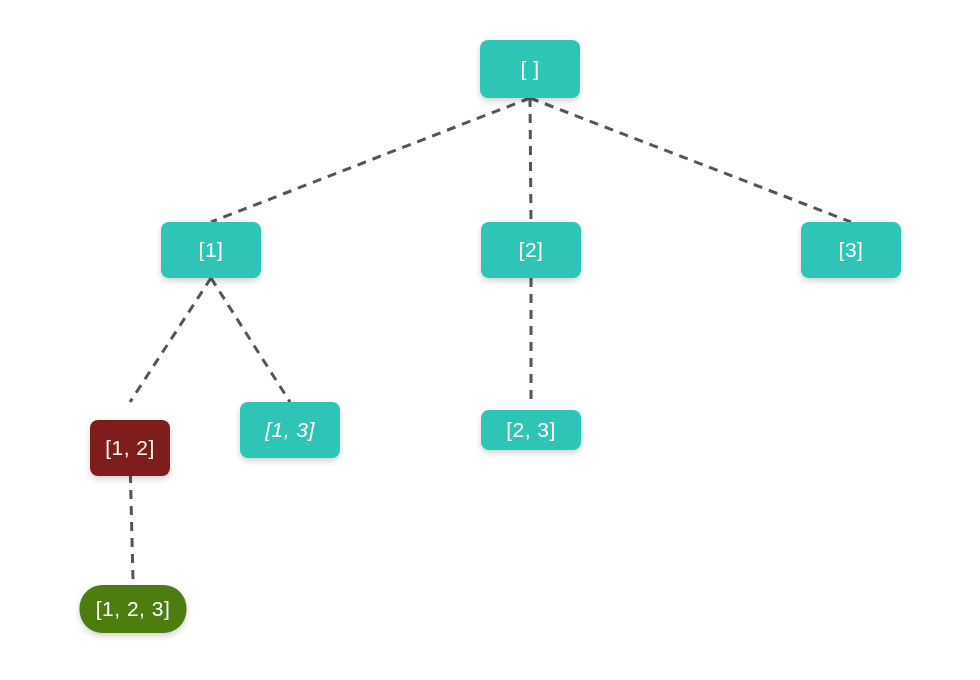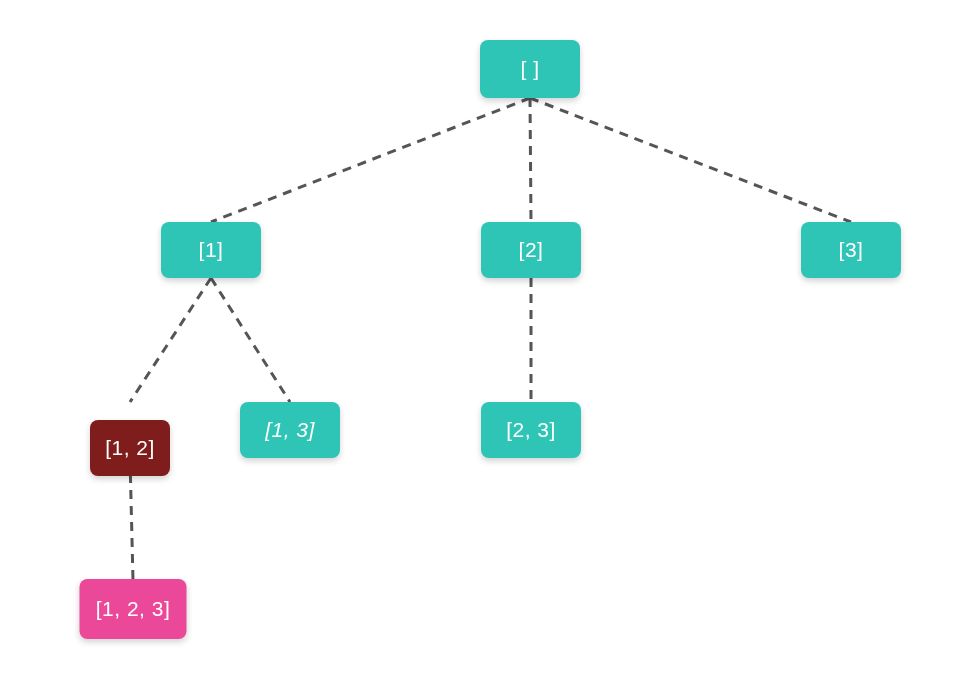--- a/index.html
+++ b/index.html
@@ -68,7 +68,7 @@
       <div class="tree-node" style="left: 851px; top: 250px; width: 100px; height: 56px; background: rgb(46, 196, 182); color: rgb(255, 255, 255);">[3]</div>
       <div class="tree-node" style="left: 130px; top: 448px; width: 80px; height: 56px; background: #7f1d1d; color: rgb(255, 255, 255);">[1, 2]</div>
       <div class="tree-node" style="left: 290px; top: 430px; width: 100px; height: 56px; background: rgb(46, 196, 182); color: rgb(255, 255, 255); font-style: italic;">[1, 3]</div>
-      <div class="tree-node" style="left: 531px; top: 430px; width: 100px; height: 56px; background: rgb(46, 196, 182); color: rgb(255, 255, 255);">[2, 3]</div>
+      <div class="tree-node" style="left: 531px; top: 430px; width: 100px; height: 40px; background: rgb(46, 196, 182); color: rgb(255, 255, 255);">[2, 3]</div>
       <div class="tree-node" style="left: 133px; top: 609px; width: 107px; height: 60px; background: #ec4899; color: rgb(255, 255, 255);">[1, 2, 3]</div>
     </div>
 </div>

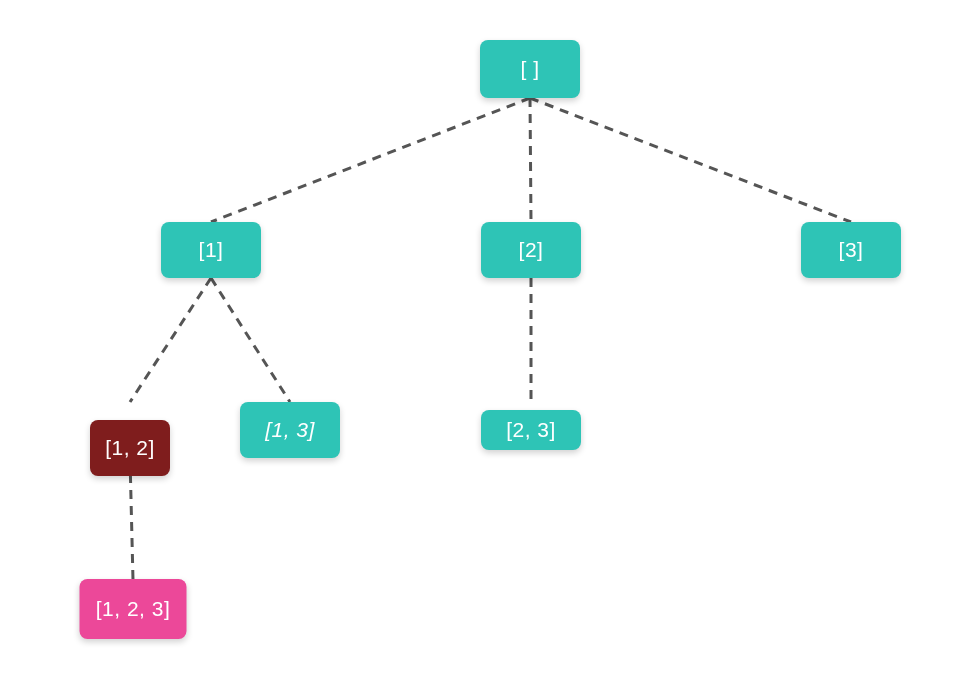--- a/index.html
+++ b/index.html
@@ -69,7 +69,7 @@
       <div class="tree-node" style="left: 130px; top: 448px; width: 80px; height: 56px; background: #7f1d1d; color: rgb(255, 255, 255);">[1, 2]</div>
       <div class="tree-node" style="left: 290px; top: 430px; width: 100px; height: 56px; background: rgb(46, 196, 182); color: rgb(255, 255, 255); font-style: italic;">[1, 3]</div>
       <div class="tree-node" style="left: 531px; top: 430px; width: 100px; height: 40px; background: rgb(46, 196, 182); color: rgb(255, 255, 255);">[2, 3]</div>
-      <div class="tree-node" style="left: 133px; top: 609px; width: 107px; height: 60px; background: #ec4899; color: rgb(255, 255, 255);">[1, 2, 3]</div>
+      <div class="tree-node" style="left: 133px; top: 609px; width: 107px; height: 48px; background: #4d7c0f; color: rgb(255, 255, 255); border-radius: 23px;">[1, 2, 3]</div>
     </div>
 </div>
 

